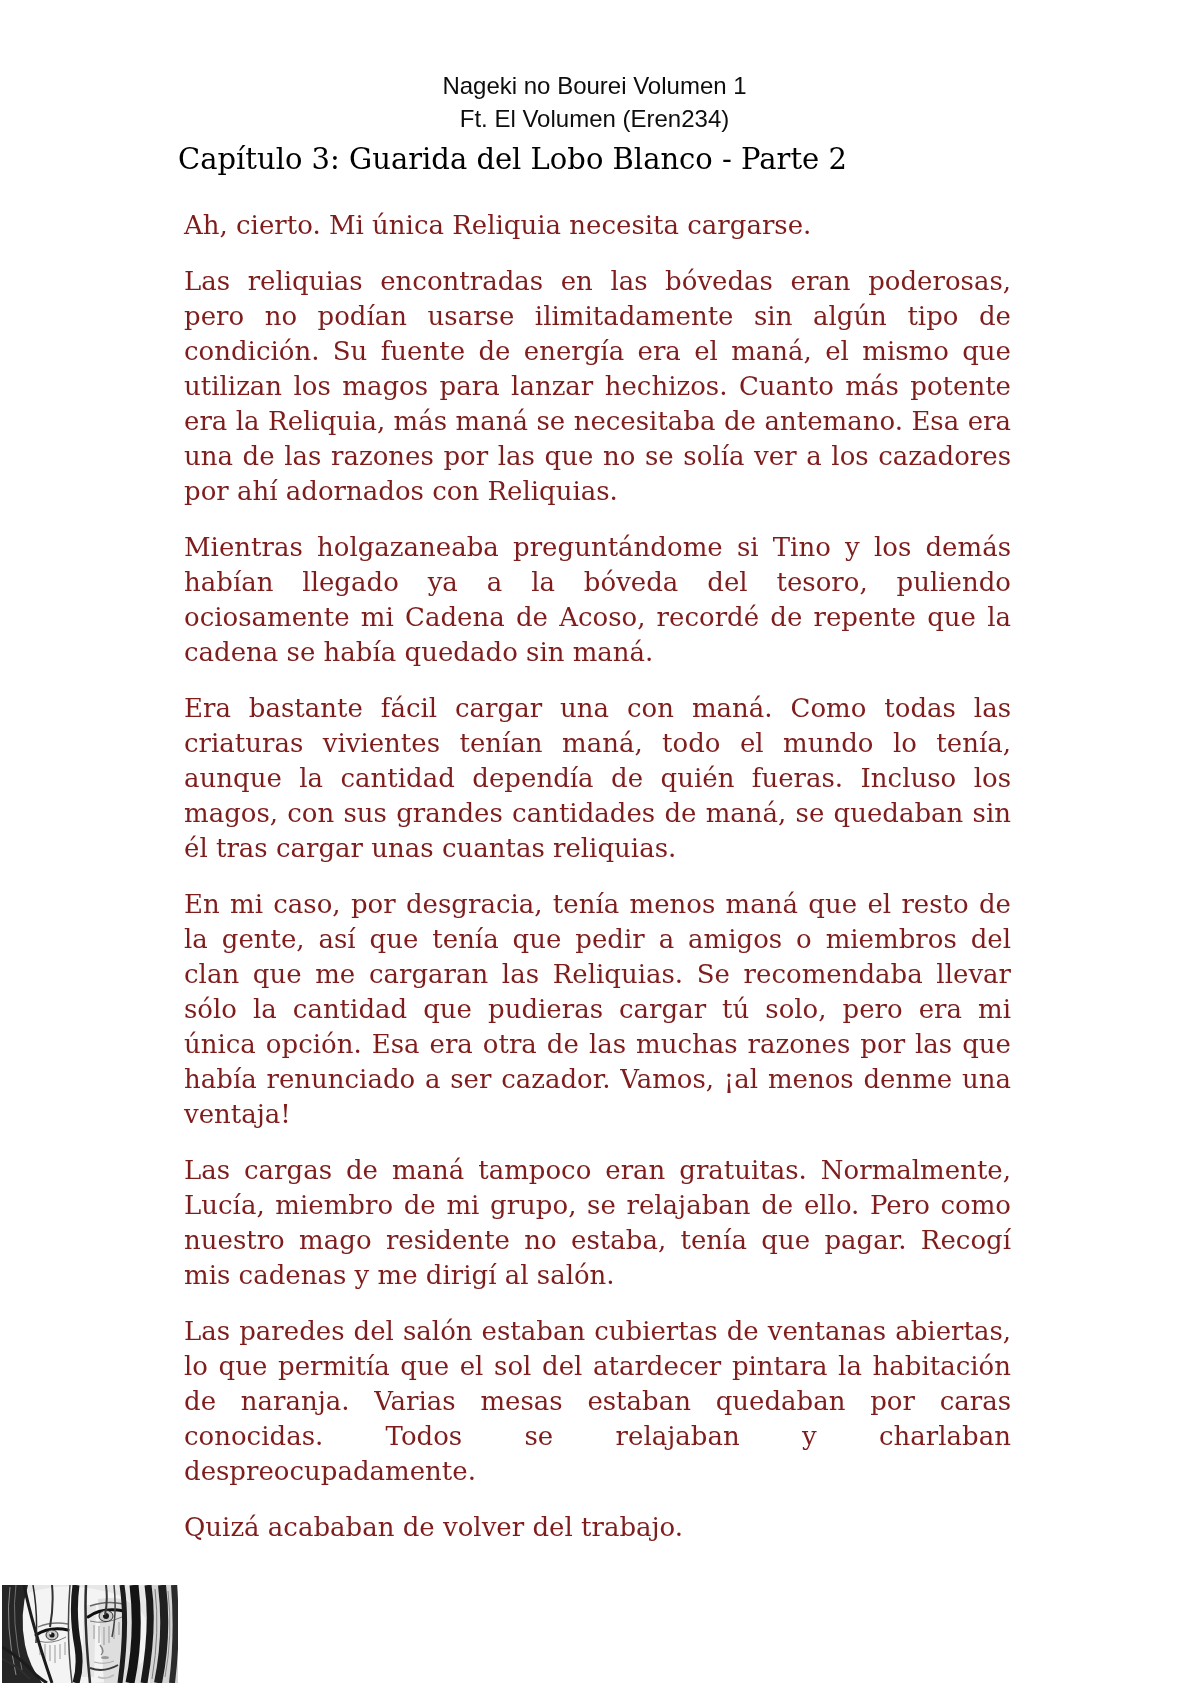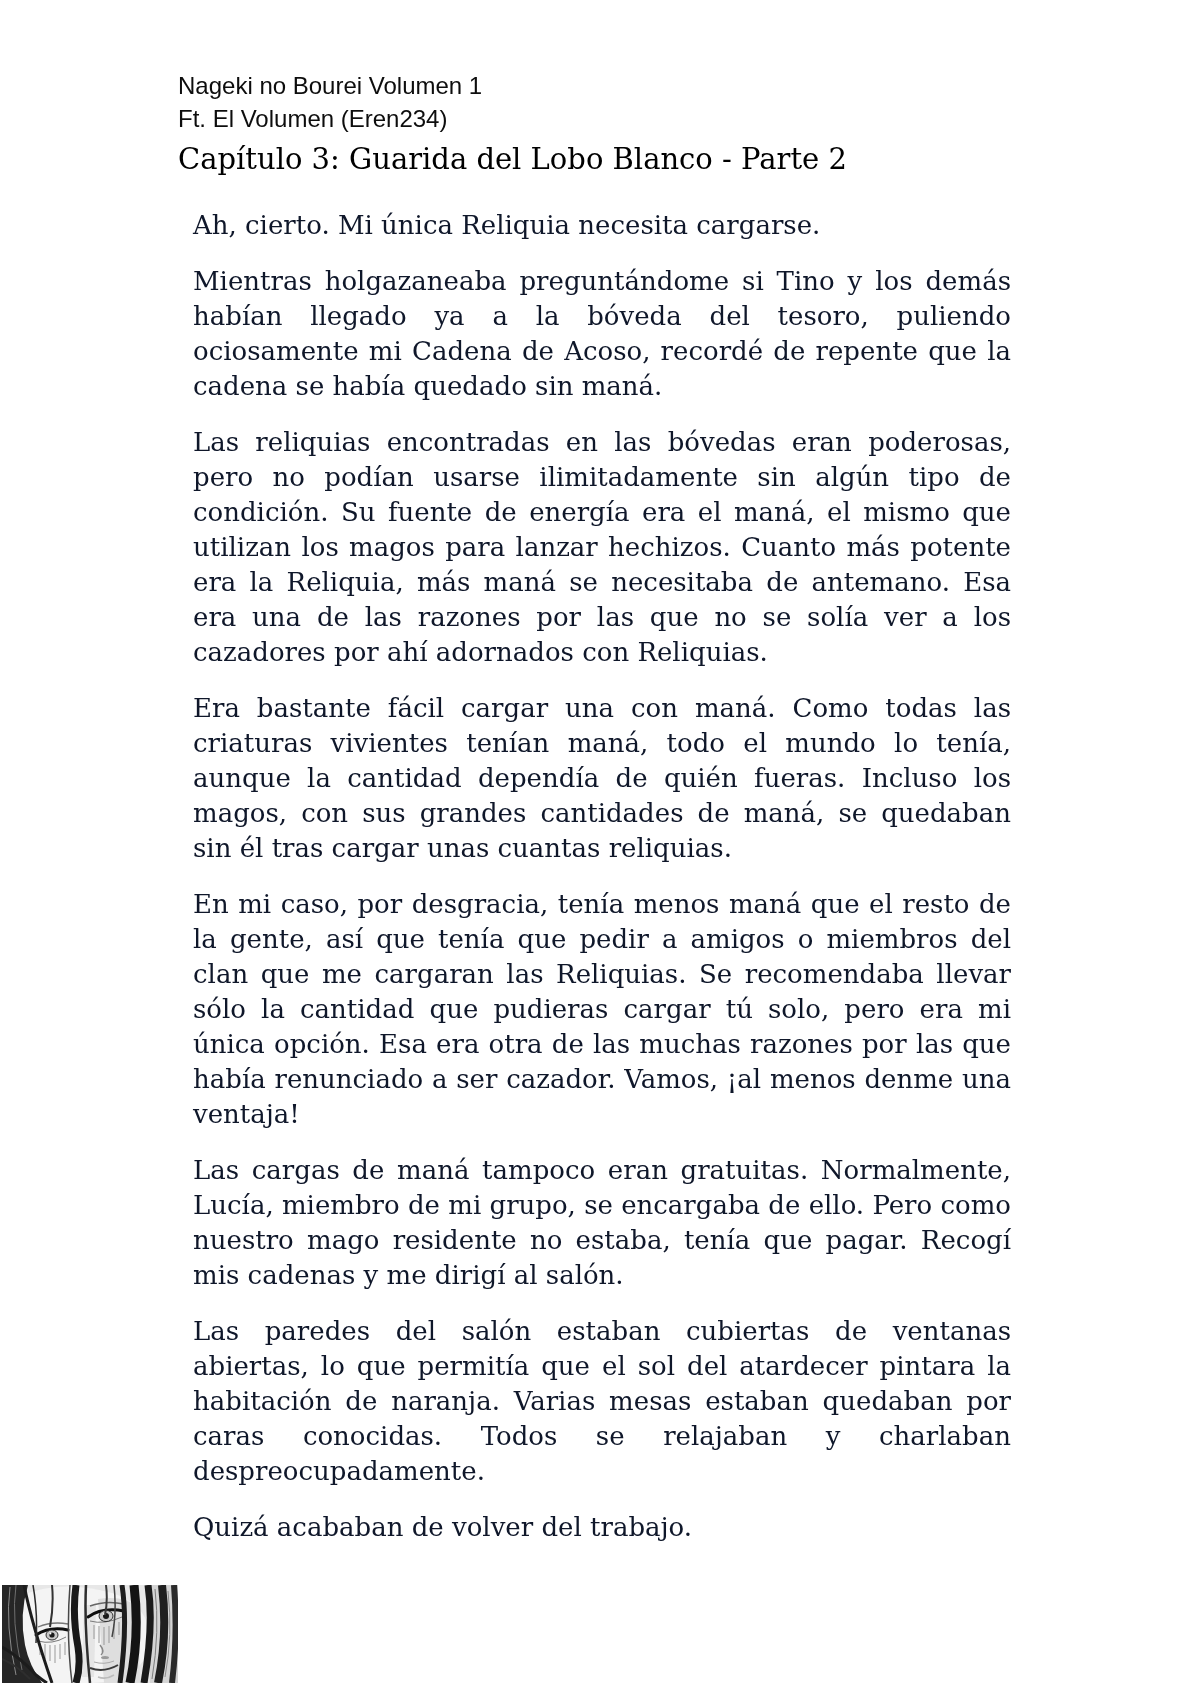--- a/index.html
+++ b/index.html
@@ -23,7 +23,7 @@
     padding-top: 69px;
   }
   .doc-header {
-    text-align: left;
+    text-align: center;
     font-family: "Liberation Sans", "DejaVu Sans", sans-serif;
     font-size: 24px;
     line-height: 33px;

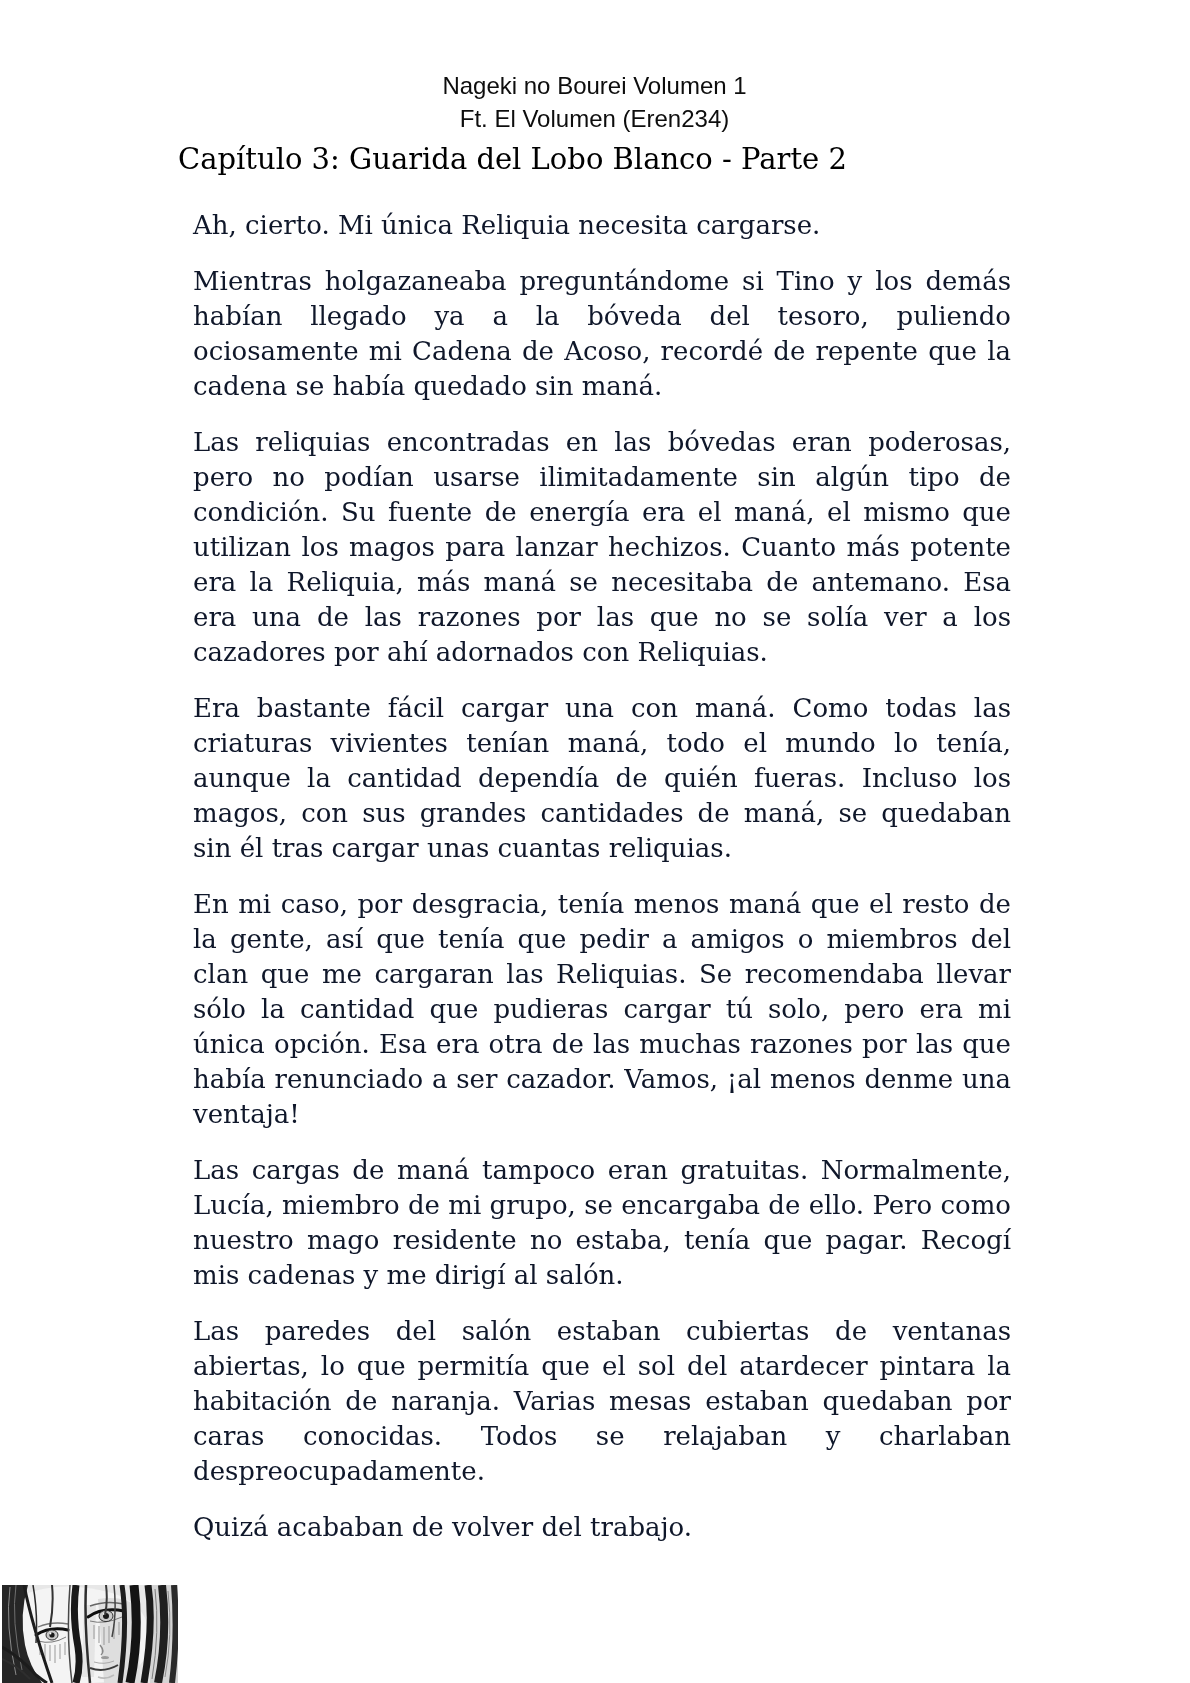--- a/index.html
+++ b/index.html
@@ -41,9 +41,9 @@
     font-family: "DejaVu Serif", "Liberation Serif", serif;
     font-size: 26px;
     line-height: 35px;
-    margin: 0 0 21px 15px;
+    margin: 0 0 21px 6px;
     text-align: justify;
-    color: #0f172a;
+    color: #7f1d1d;
   }
   .footer-image {
     position: absolute;

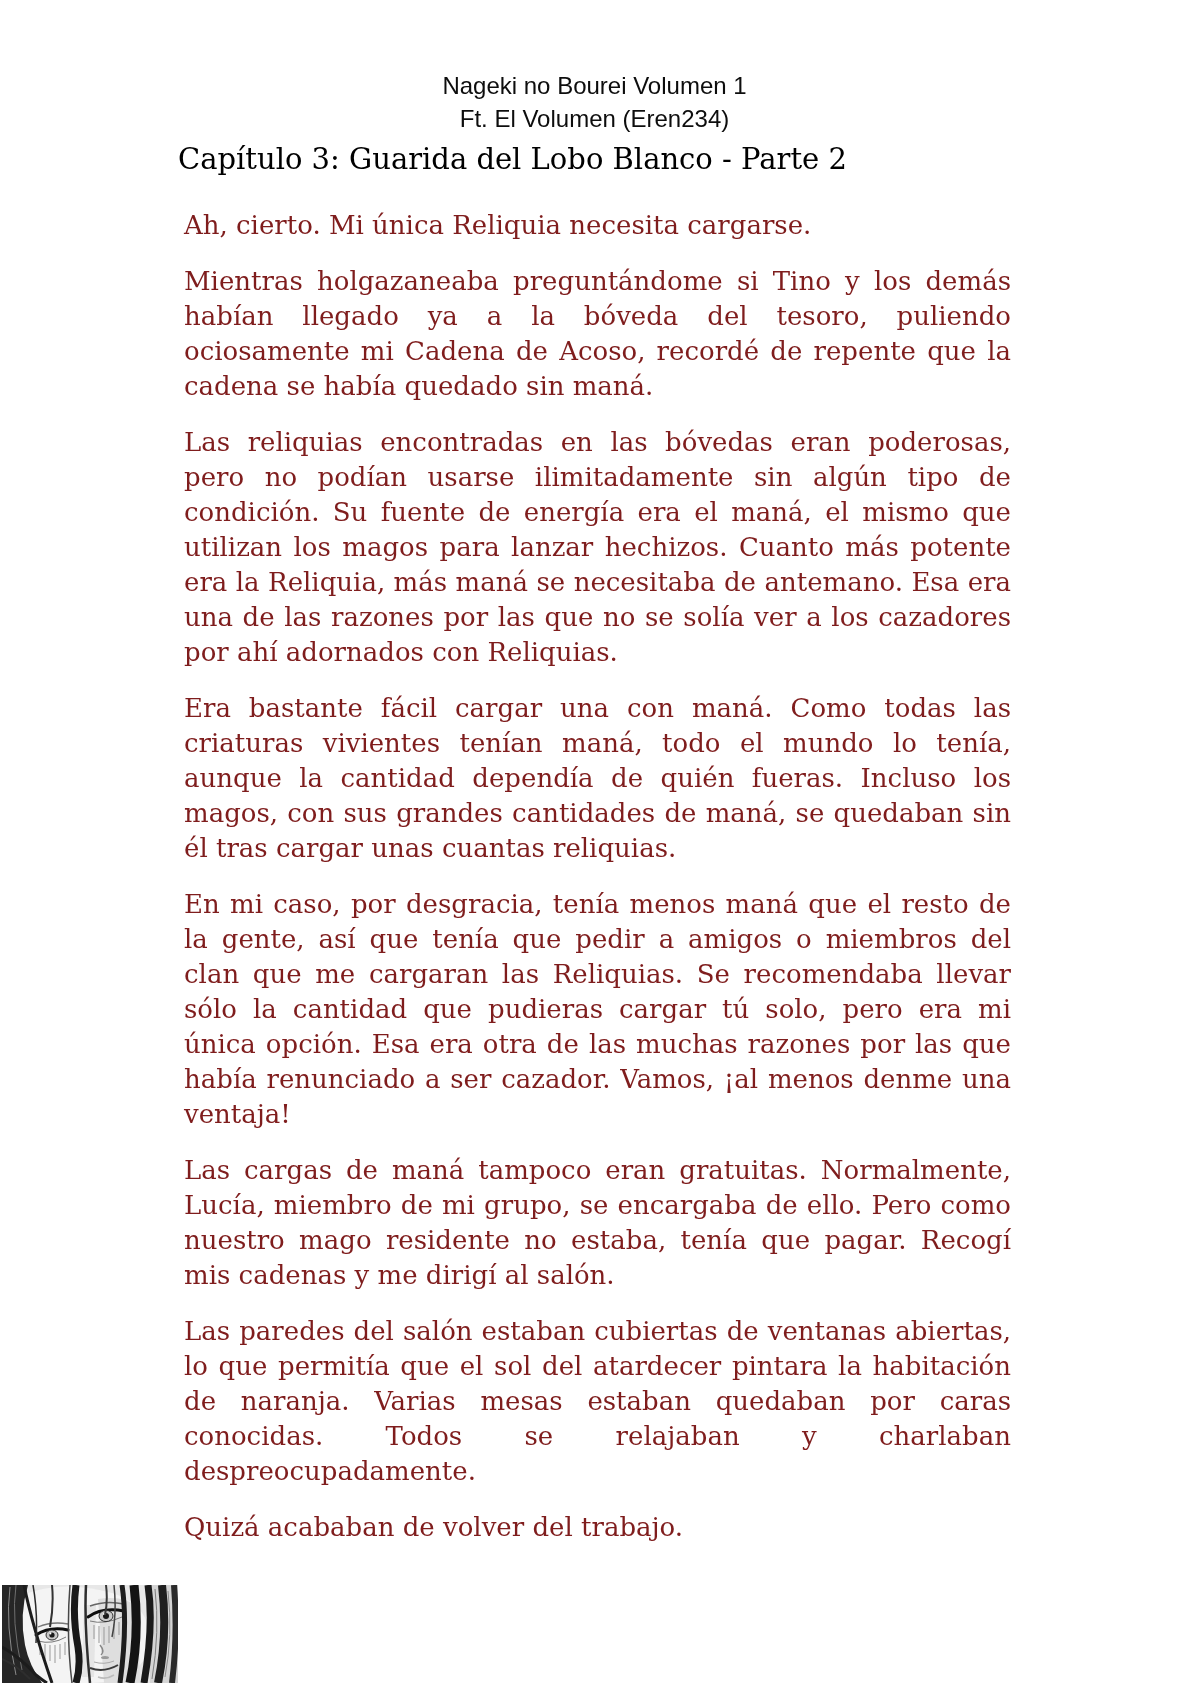--- a/index.html
+++ b/index.html
@@ -70,8 +70,8 @@
 
     <div class="body-text">
       <p>Ah, cierto. Mi única Reliquia necesita cargarse.</p>
+      <p>Las reliquias encontradas en las bóvedas eran poderosas, pero no podían usarse ilimitadamente sin algún tipo de condición. Su fuente de energía era el maná, el mismo que utilizan los magos para lanzar hechizos. Cuanto más potente era la Reliquia, más maná se necesitaba de antemano. Esa era una de las razones por las que no se solía ver a los cazadores por ahí adornados con Reliquias.</p>
       <p>Mientras holgazaneaba preguntándome si Tino y los demás habían llegado ya a la bóveda del tesoro, puliendo ociosamente mi Cadena de Acoso, recordé de repente que la cadena se había quedado sin maná.</p>
-      <p>Las reliquias encontradas en las bóvedas eran poderosas, pero no podían usarse ilimitadamente sin algún tipo de condición. Su fuente de energía era el maná, el mismo que utilizan los magos para lanzar hechizos. Cuanto más potente era la Reliquia, más maná se necesitaba de antemano. Esa era una de las razones por las que no se solía ver a los cazadores por ahí adornados con Reliquias.</p>
       <p>Era bastante fácil cargar una con maná. Como todas las criaturas vivientes tenían maná, todo el mundo lo tenía, aunque la cantidad dependía de quién fueras. Incluso los magos, con sus grandes cantidades de maná, se quedaban sin él tras cargar unas cuantas reliquias.</p>
       <p>En mi caso, por desgracia, tenía menos maná que el resto de la gente, así que tenía que pedir a amigos o miembros del clan que me cargaran las Reliquias. Se recomendaba llevar sólo la cantidad que pudieras cargar tú solo, pero era mi única opción. Esa era otra de las muchas razones por las que había renunciado a ser cazador. Vamos, ¡al menos denme una ventaja!</p>
       <p>Las cargas de maná tampoco eran gratuitas. Normalmente, Lucía, miembro de mi grupo, se encargaba de ello. Pero como nuestro mago residente no estaba, tenía que pagar. Recogí mis cadenas y me dirigí al salón.</p>

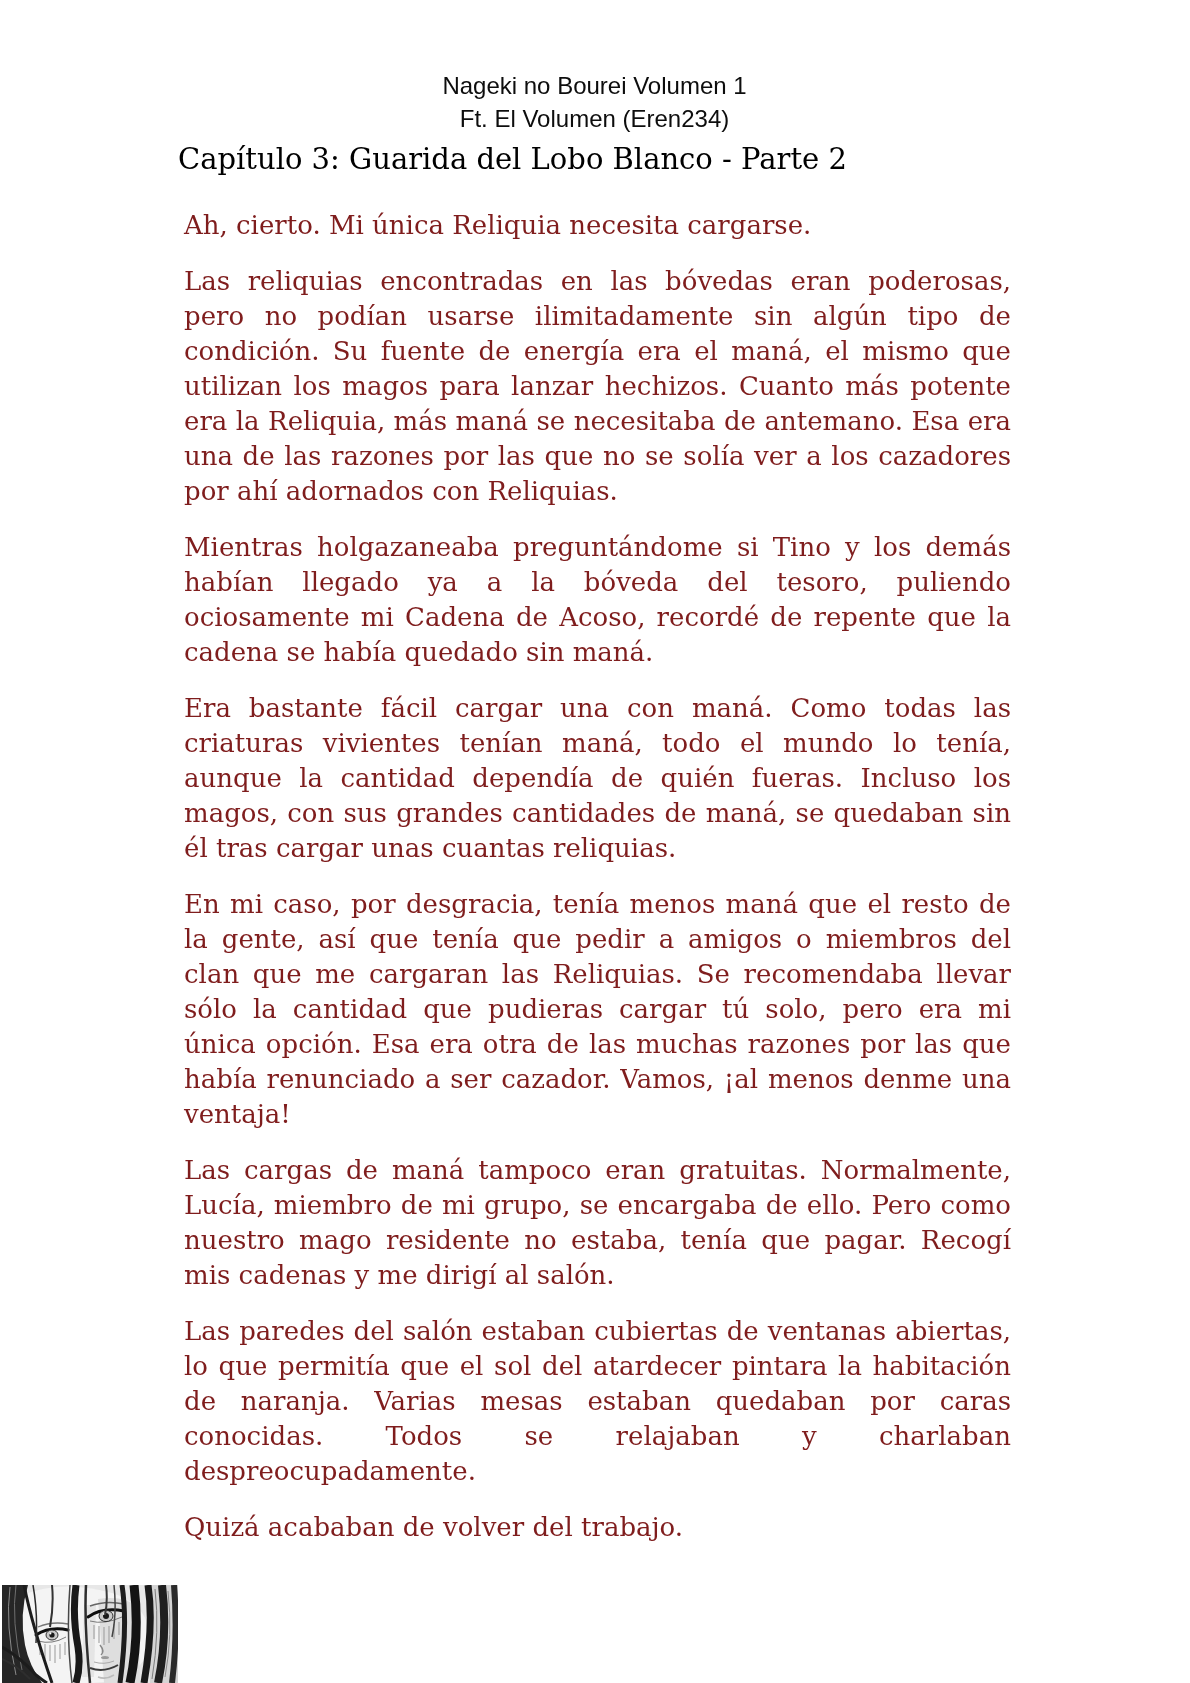--- a/index.html
+++ b/index.html
@@ -74,7 +74,7 @@
       <p>Mientras holgazaneaba preguntándome si Tino y los demás habían llegado ya a la bóveda del tesoro, puliendo ociosamente mi Cadena de Acoso, recordé de repente que la cadena se había quedado sin maná.</p>
       <p>Era bastante fácil cargar una con maná. Como todas las criaturas vivientes tenían maná, todo el mundo lo tenía, aunque la cantidad dependía de quién fueras. Incluso los magos, con sus grandes cantidades de maná, se quedaban sin él tras cargar unas cuantas reliquias.</p>
       <p>En mi caso, por desgracia, tenía menos maná que el resto de la gente, así que tenía que pedir a amigos o miembros del clan que me cargaran las Reliquias. Se recomendaba llevar sólo la cantidad que pudieras cargar tú solo, pero era mi única opción. Esa era otra de las muchas razones por las que había renunciado a ser cazador. Vamos, ¡al menos denme una ventaja!</p>
-      <p>Las cargas de maná tampoco eran gratuitas. Normalmente, Lucía, miembro de mi grupo, se encargaba de ello. Pero como nuestro mago residente no estaba, tenía que pagar. Recogí mis cadenas y me dirigí al salón.</p>
+      <p>Las cargas de maná tampoco eran gratuitas. Normalmente, Lucía, miembro de mi grupo, se relajaban de ello. Pero como nuestro mago residente no estaba, tenía que pagar. Recogí mis cadenas y me dirigí al salón.</p>
       <p>Las paredes del salón estaban cubiertas de ventanas abiertas, lo que permitía que el sol del atardecer pintara la habitación de naranja. Varias mesas estaban quedaban por caras conocidas. Todos se relajaban y charlaban despreocupadamente.</p>
       <p>Quizá acababan de volver del trabajo.</p>
     </div>

